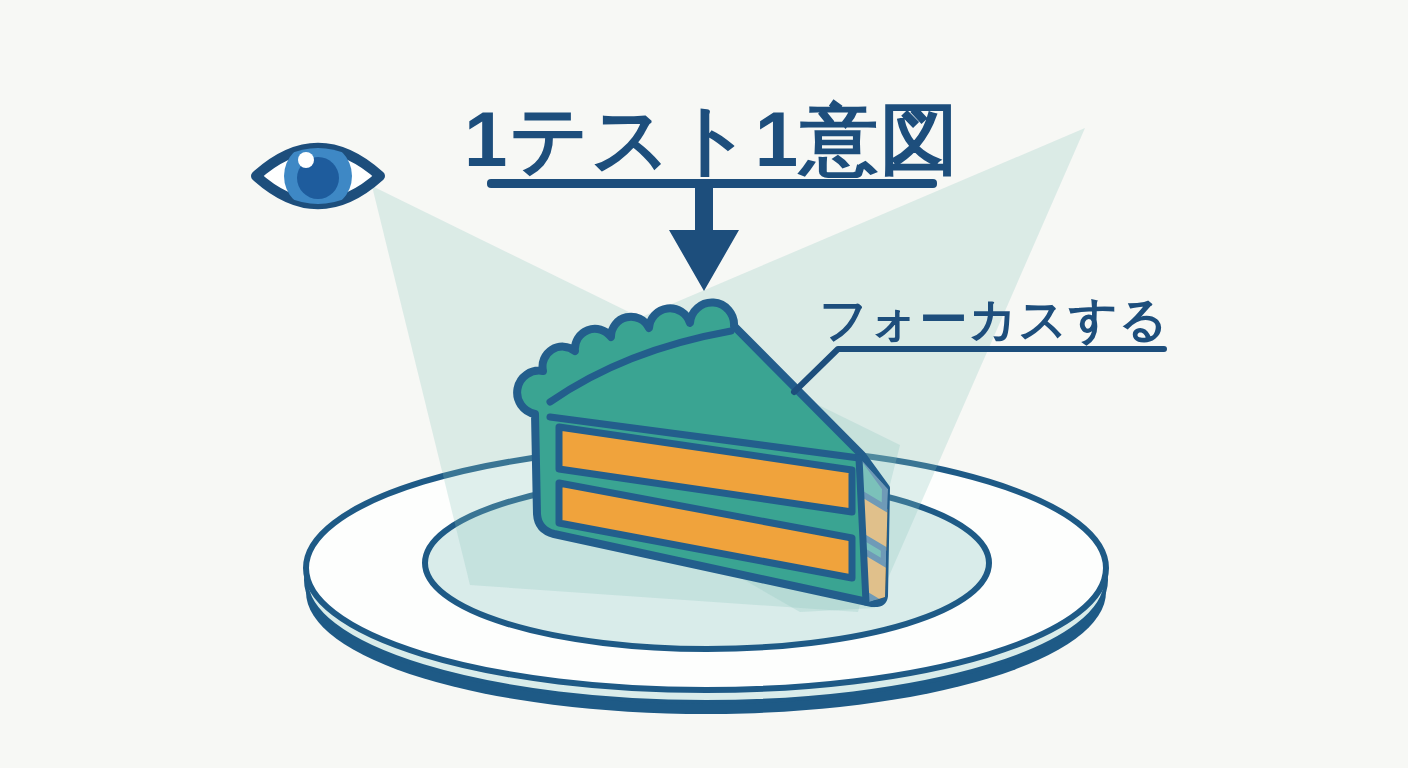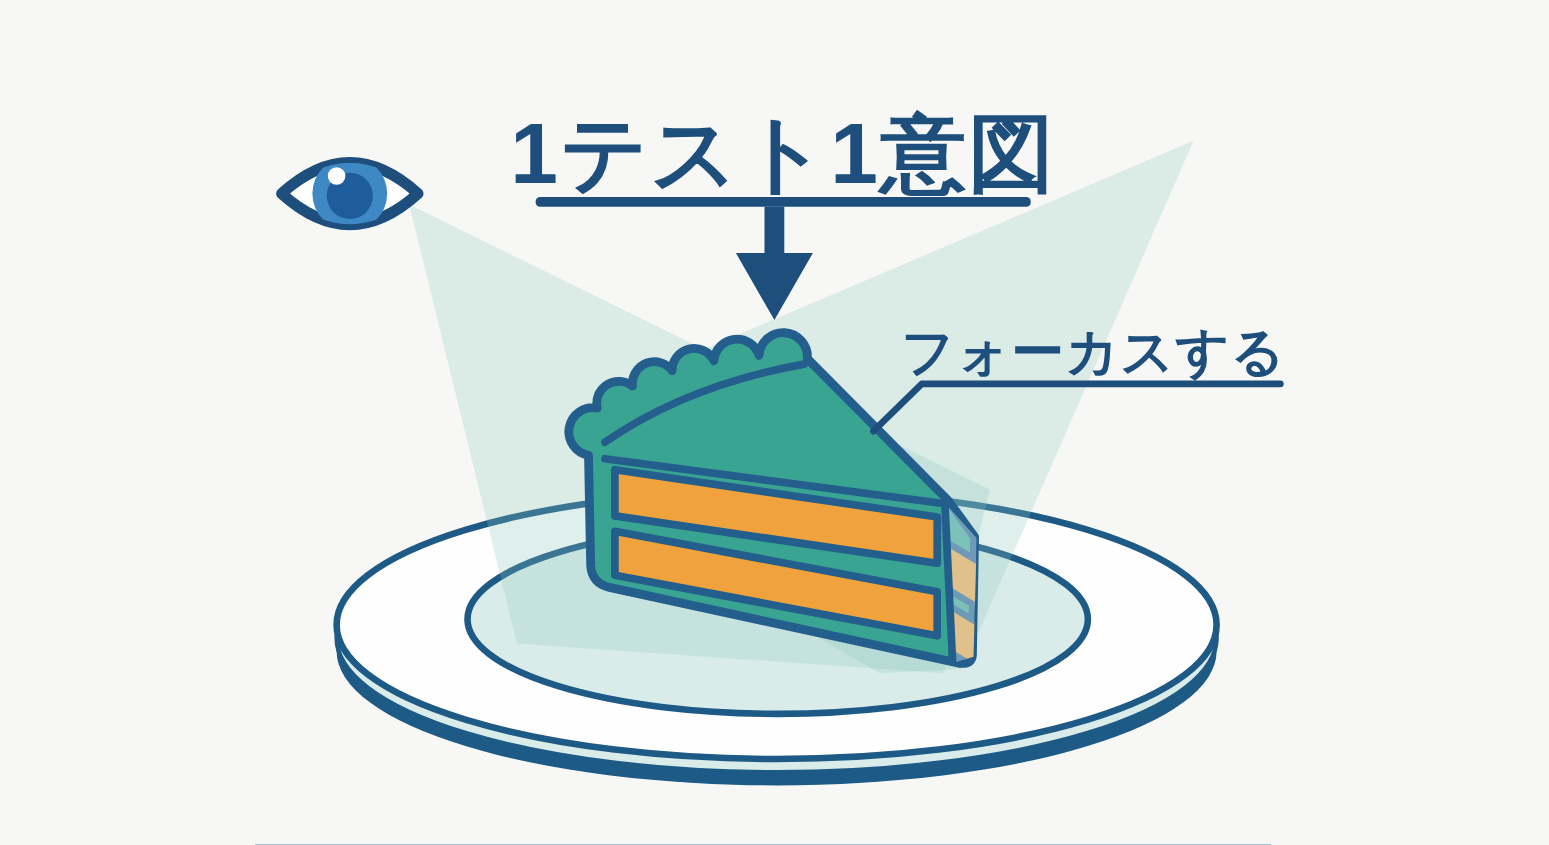--- a/index.html
+++ b/index.html
@@ -6,7 +6,7 @@
   .stage{
     position:relative;
     width:1408px;height:768px;
-    background:#0369a1;
+    background:#737373;
     overflow:hidden;
     font-family:"Liberation Sans", sans-serif;
   }

